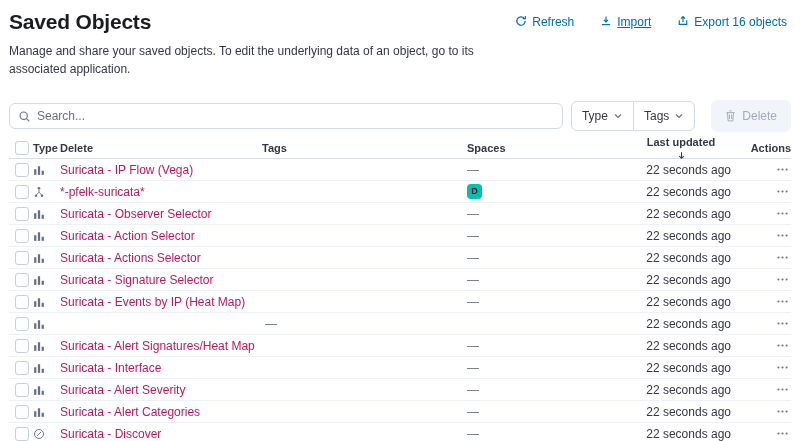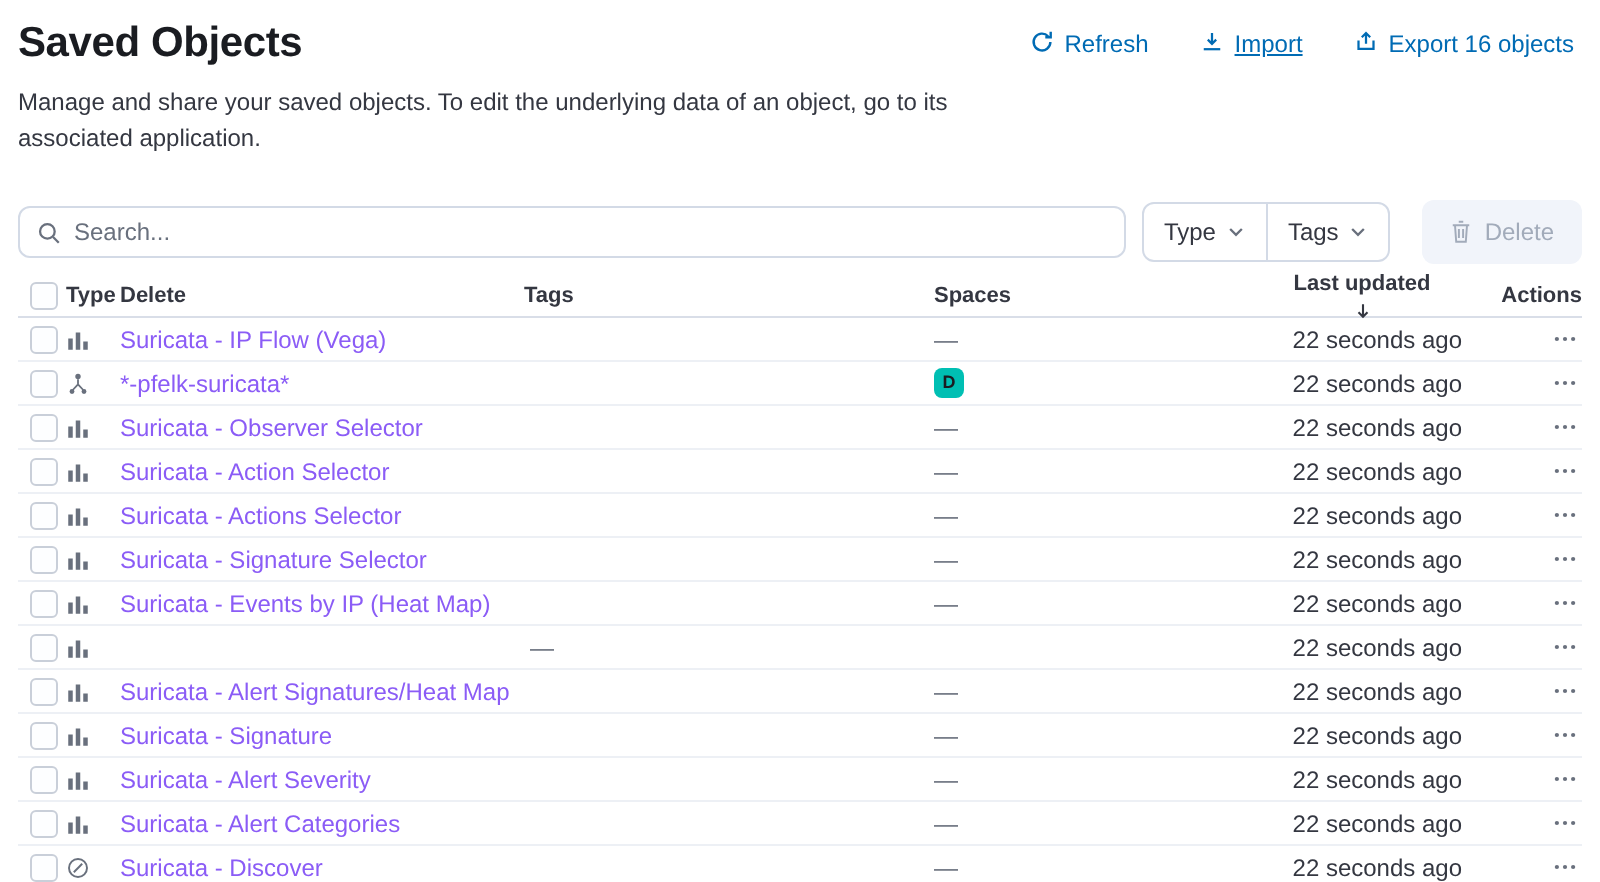--- a/index.html
+++ b/index.html
@@ -53,7 +53,7 @@
 
   .checkbox { width:14px; height:14px; border:1px solid #c9cfd9; border-radius:3px;
     background:#fdfeff; display:inline-block; cursor:pointer; }
-  .title-link { color:#8b5cf6; text-decoration:none; font-weight:500; font-size:12px; }
+  .title-link { color:#be185d; text-decoration:none; font-weight:500; font-size:12px; }
   .dash { color:#69707d; }
   .badge { min-width:15px; height:15px; line-height:15px; text-align:center; border-radius:4px;
     background:#00bfb3; color:#1a1c21; font-size:9px; font-weight:700; padding:0 2px; }

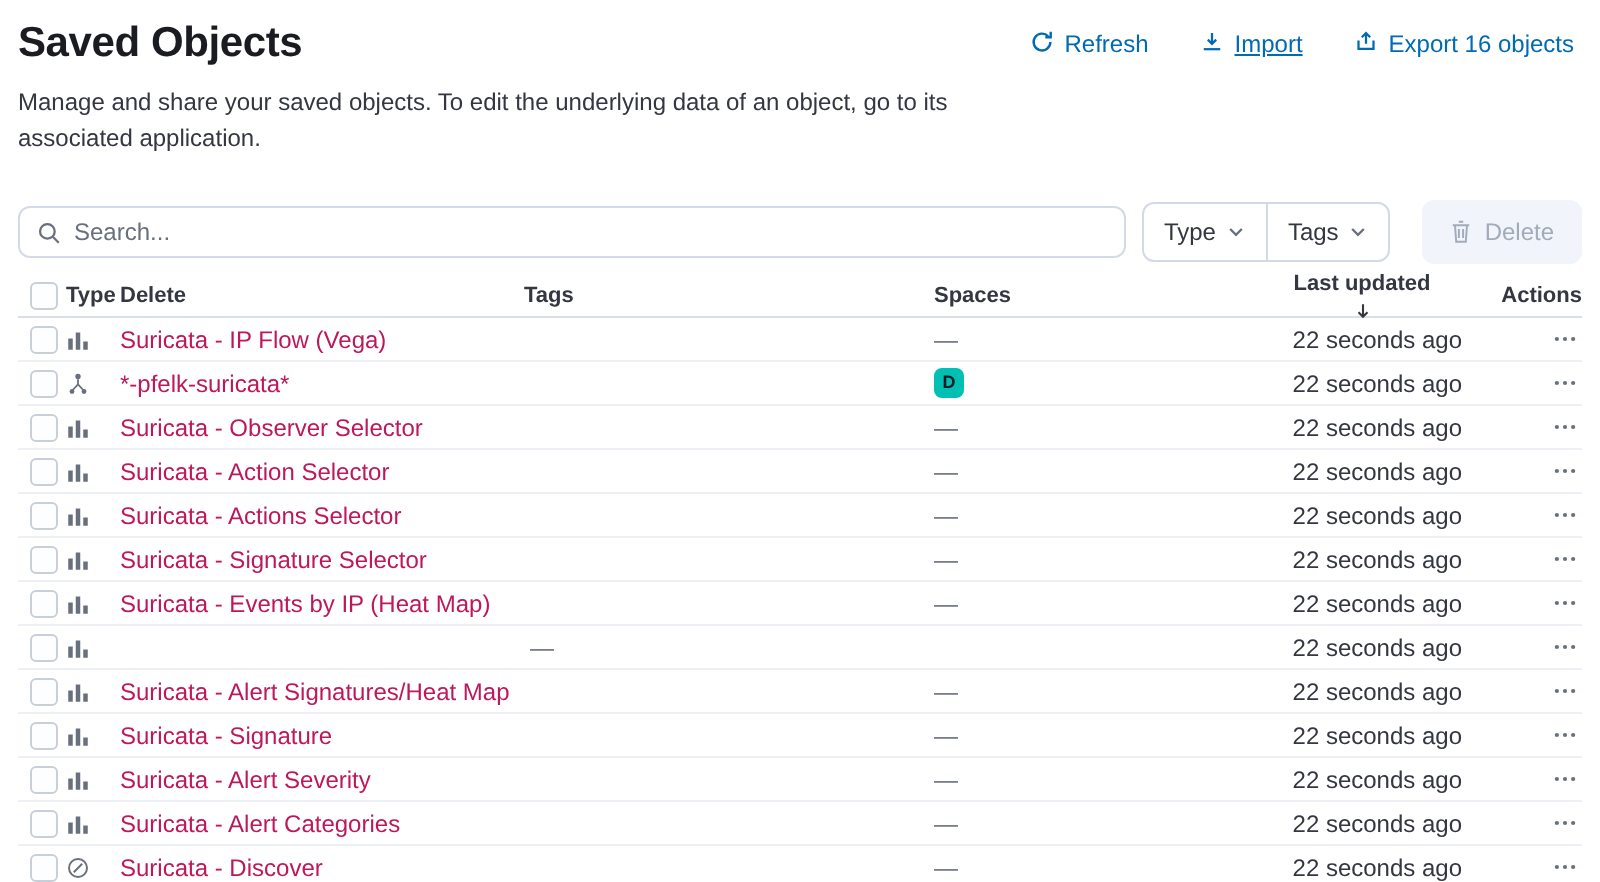--- a/index.html
+++ b/index.html
@@ -504,7 +504,7 @@
 
     </div>
     <div class="col-title">
-      <a href="#" class="title-link">Suricata - Signature</a>
+      <a href="#" class="title-link">Suricata - Interface</a>
     </div>
     <div class="col-tags"></div>
     <div class="col-spaces">

